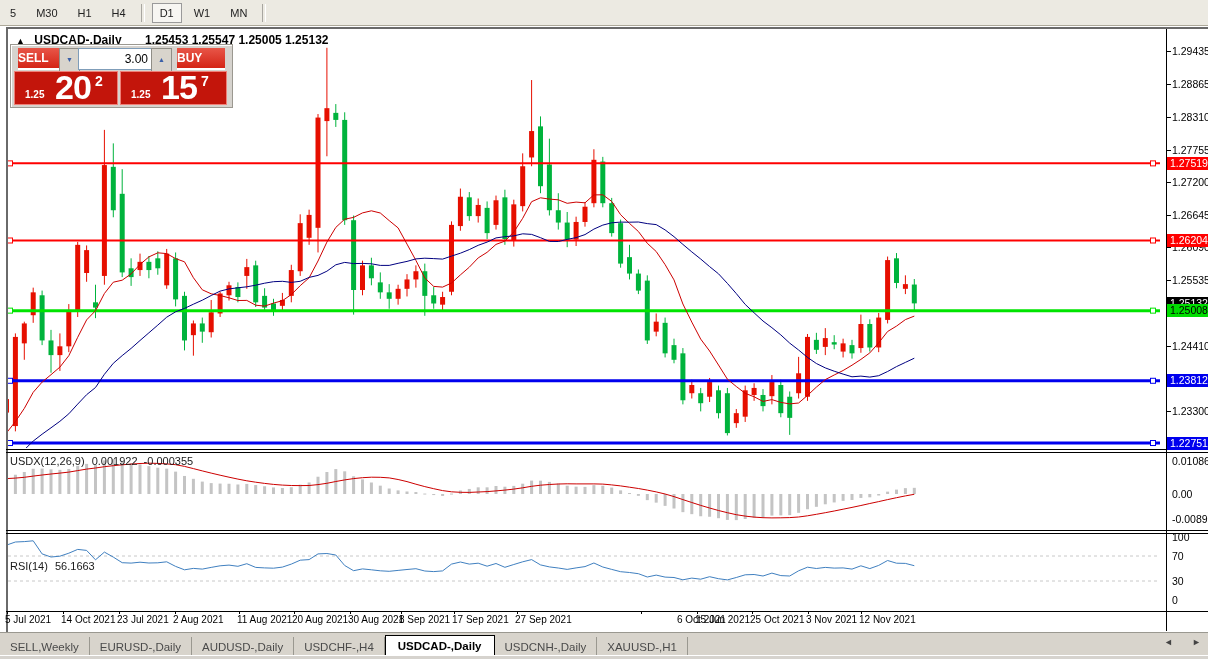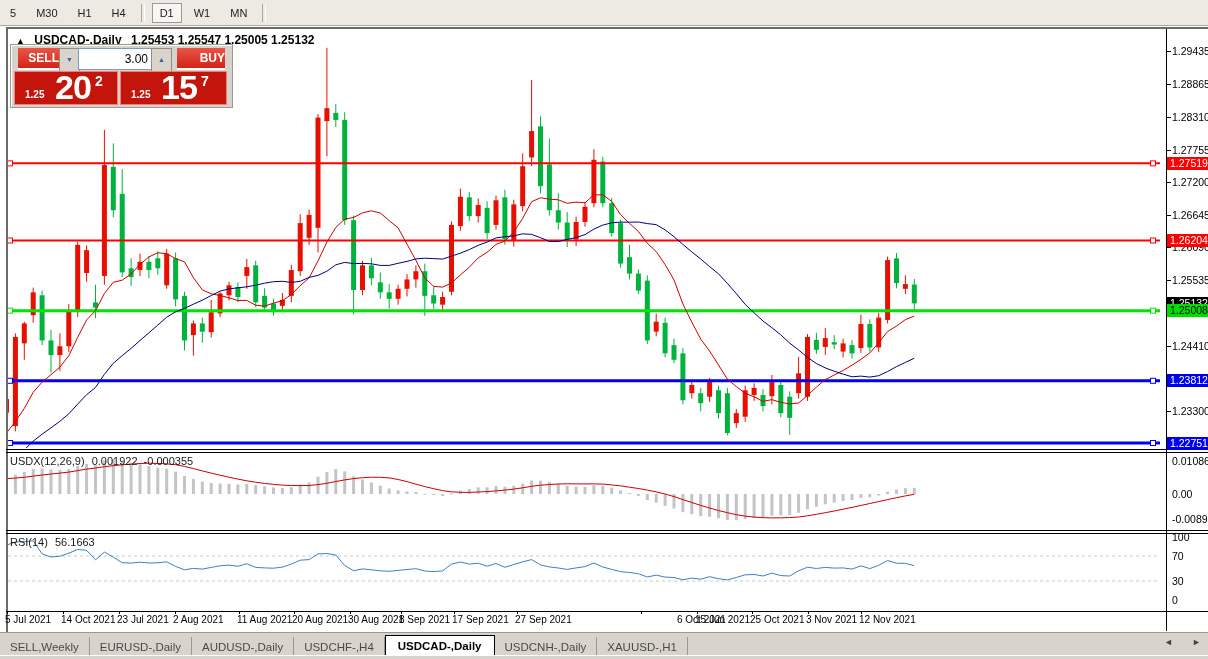--- a/index.html
+++ b/index.html
@@ -431,7 +431,7 @@
 <div id="title-row" class="abs">
   <span class="tri">▲</span>
   <span>USDCAD-,Daily</span>
-  <span style="margin-left:6px">1.25453 1.25547 1.25005 1.25132</span>
+  <span style="margin-left:20px">1.25453 1.25547 1.25005 1.25132</span>
 </div>
 
 <div id="tradepanel" class="abs">

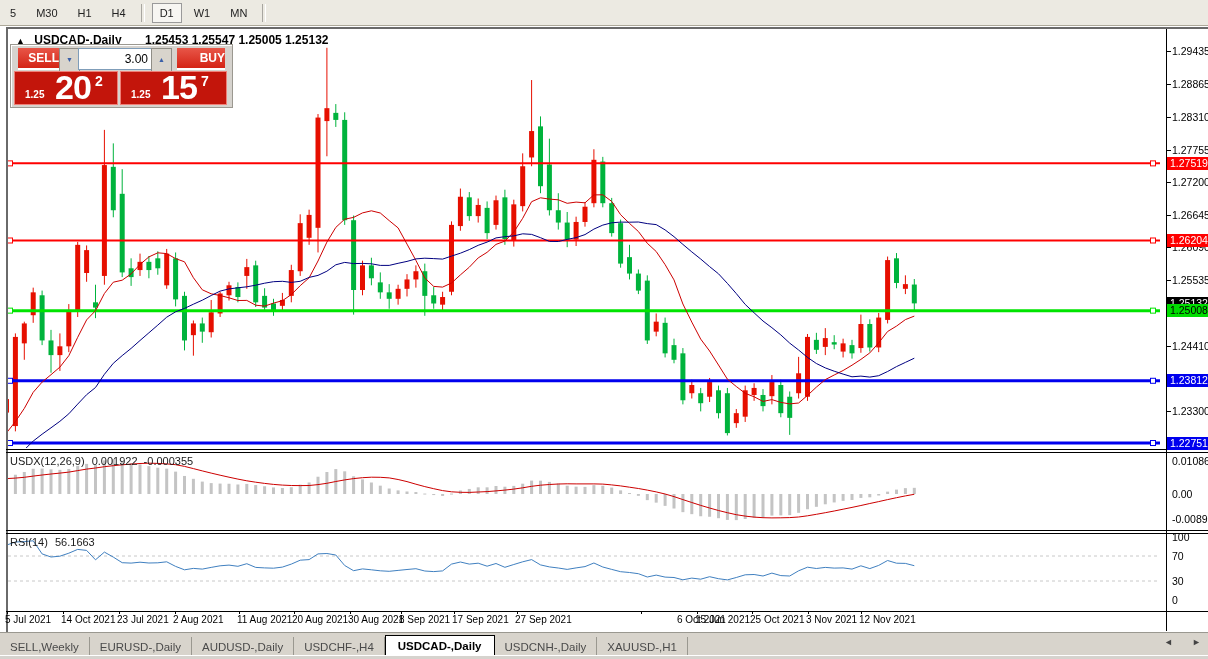--- a/index.html
+++ b/index.html
@@ -22,7 +22,7 @@
   
   #tradepanel{left:10px;top:44px;width:221px;height:62px;background:#d6d3ce;border:1px solid #9b9890;box-shadow:inset 1px 1px 0 #fff}
   .tp-btn{position:absolute;top:3px;height:20px;background:linear-gradient(#e85648,#d42415);color:#fff;
-          font-size:12px;font-weight:bold;text-align:right;line-height:20px;border-bottom:2px solid #fff;cursor:pointer}
+          font-size:12px;font-weight:bold;text-align:left;line-height:20px;border-bottom:2px solid #fff;cursor:pointer}
   #sell-btn{left:7px;width:41px}
   #buy-btn{left:166px;width:48px}
   .spin{position:absolute;top:3px;width:19px;height:22px;background:#d8d4cc;border:1px solid #8f8d86;

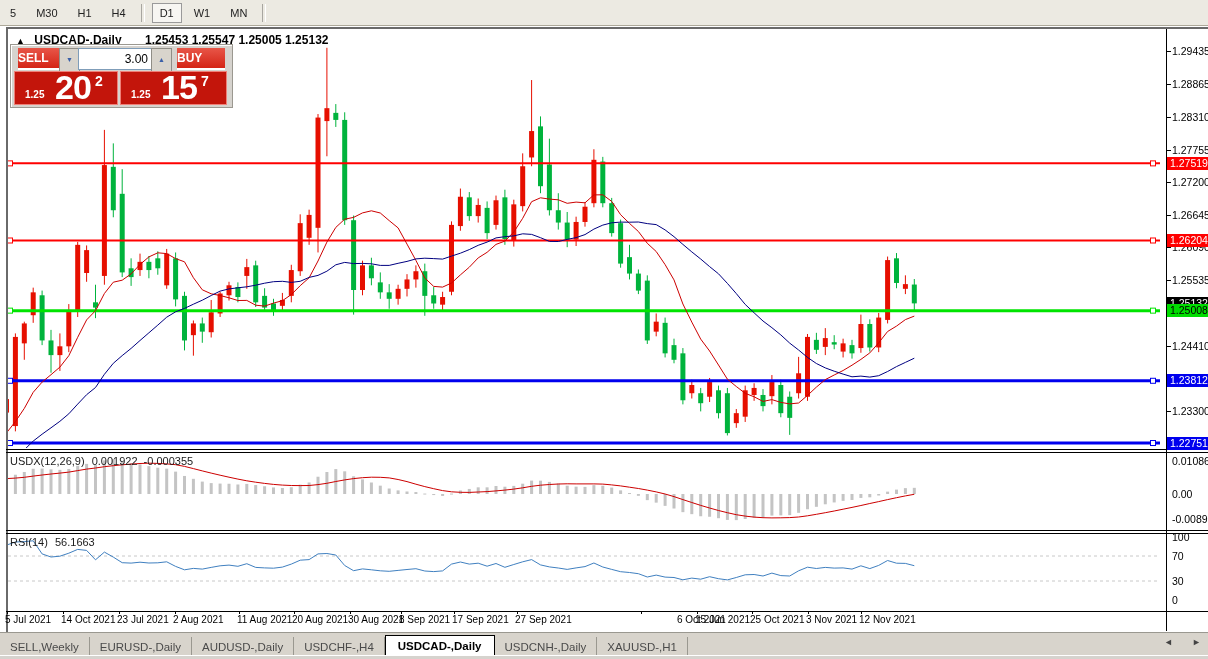--- a/index.html
+++ b/index.html
@@ -457,7 +457,7 @@
   <span style="margin-left:4px">0.001922</span>
   <span style="margin-left:3px">-0.000355</span>
 </div>
-<div class="ind-label abs" style="left:10px;top:536px">
+<div class="ind-label abs" style="left:10px;top:560px">
   <span>RSI(14)</span>
   <span style="margin-left:4px">56.1663</span>
 </div>

